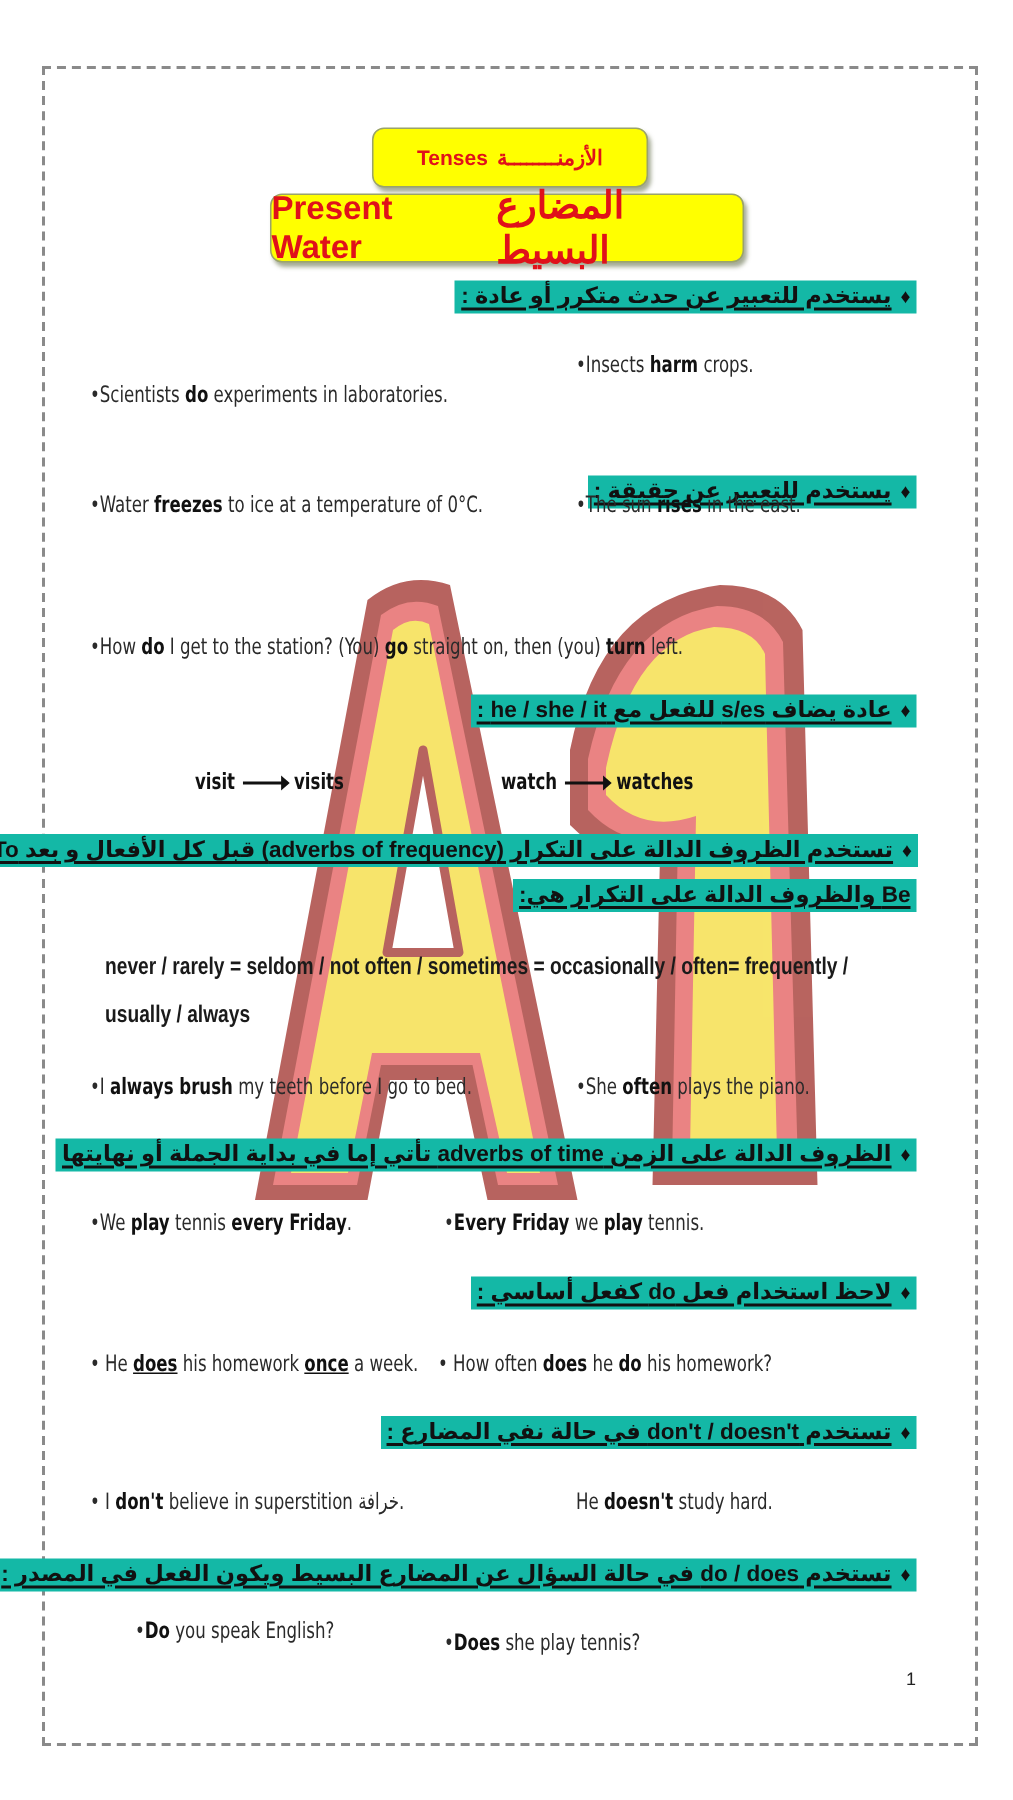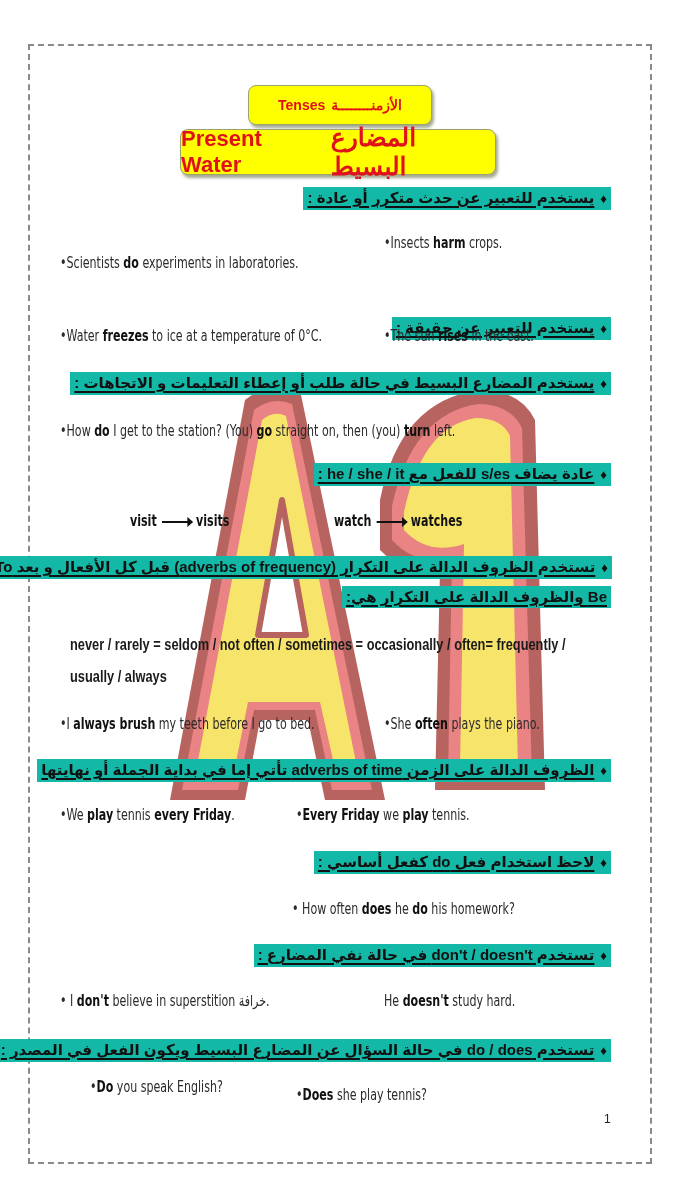--- a/index.html
+++ b/index.html
@@ -75,9 +75,6 @@
   <div class="ex" style="left:60px;top:327px;"><span class="condensed"><span>•</span><span>Water </span><b>freezes</b><span> to ice at a temperature of 0°C.</span></span></div>
   <div class="ex" style="left:384px;top:327px;"><span class="condensed"><span>•</span><span>The sun </span><b>rises</b><span> in the east.</span></span></div>
 
-  <div class="heading" style="top:372px;">
-    <span class="diamond">♦</span><span class="txt">يستخدم المضارع البسيط في حالة طلب أو إعطاء التعليمات و الاتجاهات :</span>
-  </div>
   <div class="ex" style="left:60px;top:422px;"><span class="condensed"><span>•</span><span>How </span><b>do</b><span> I get to the station?    (You) </span><b>go</b><span> straight on, then (you) </span><b>turn</b><span> left.</span></span></div>
 
   <div class="heading" style="top:463px;">

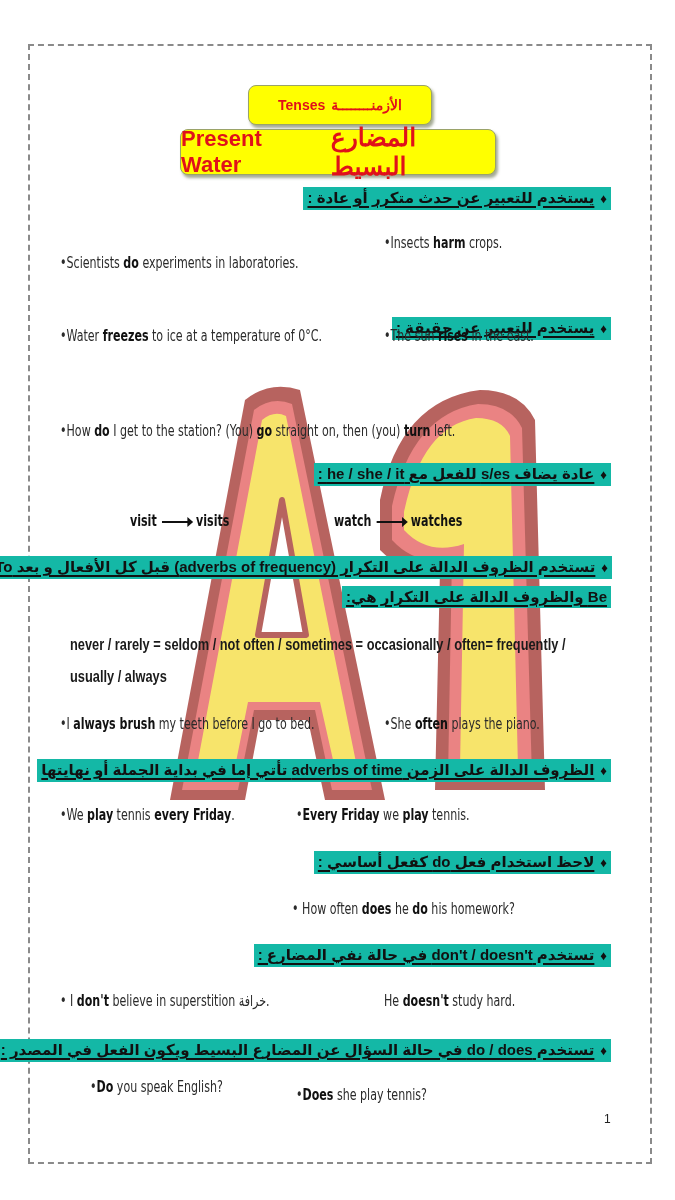--- a/index.html
+++ b/index.html
@@ -103,6 +103,7 @@
   <div class="heading" style="top:851px;">
     <span class="diamond">♦</span><span class="txt">لاحظ استخدام فعل   do   كفعل أساسي :</span>
   </div>
+  <div class="ex" style="left:60px;top:900px;"><span class="condensed"><span>•</span> <span>He </span><b><u>does</u></b><span> his homework </span><b><u>once</u></b><span> a week.</span></span></div>
   <div class="ex" style="left:292px;top:900px;"><span class="condensed"><span>•</span> <span>How often </span><b>does</b><span> he </span><b>do</b><span> his homework?</span></span></div>
 
   <div class="heading" style="top:944px;">

